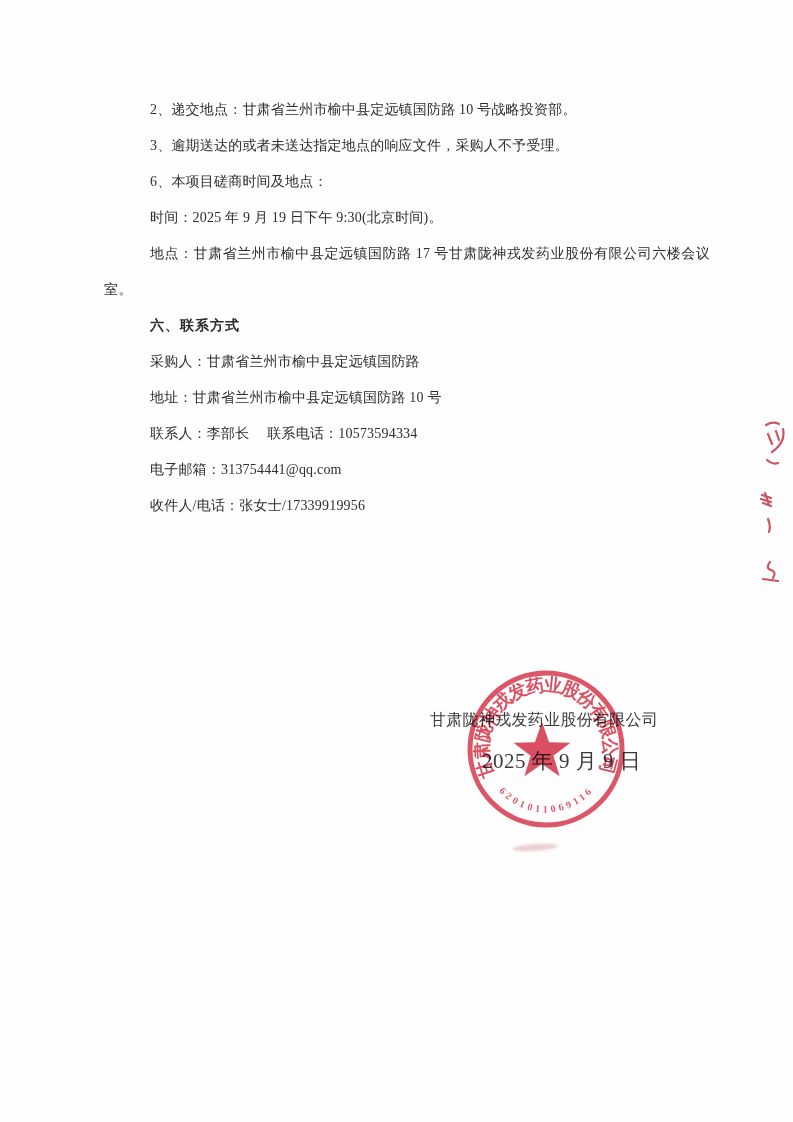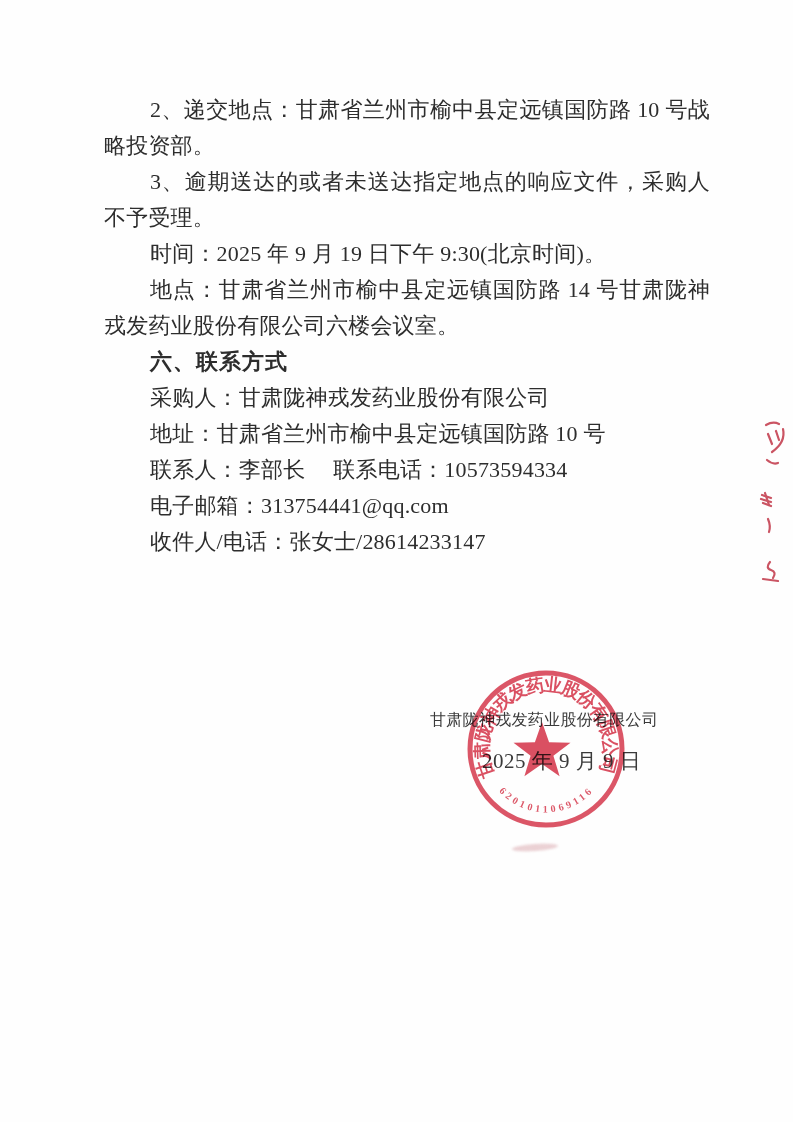--- a/index.html
+++ b/index.html
@@ -17,7 +17,7 @@
     left: 104px;
     top: 92px;
     width: 606px;
-    font-size: 22px;
+    font-size: 14px;
     line-height: 36px;
     text-align: justify;
     letter-spacing: 0.2px;

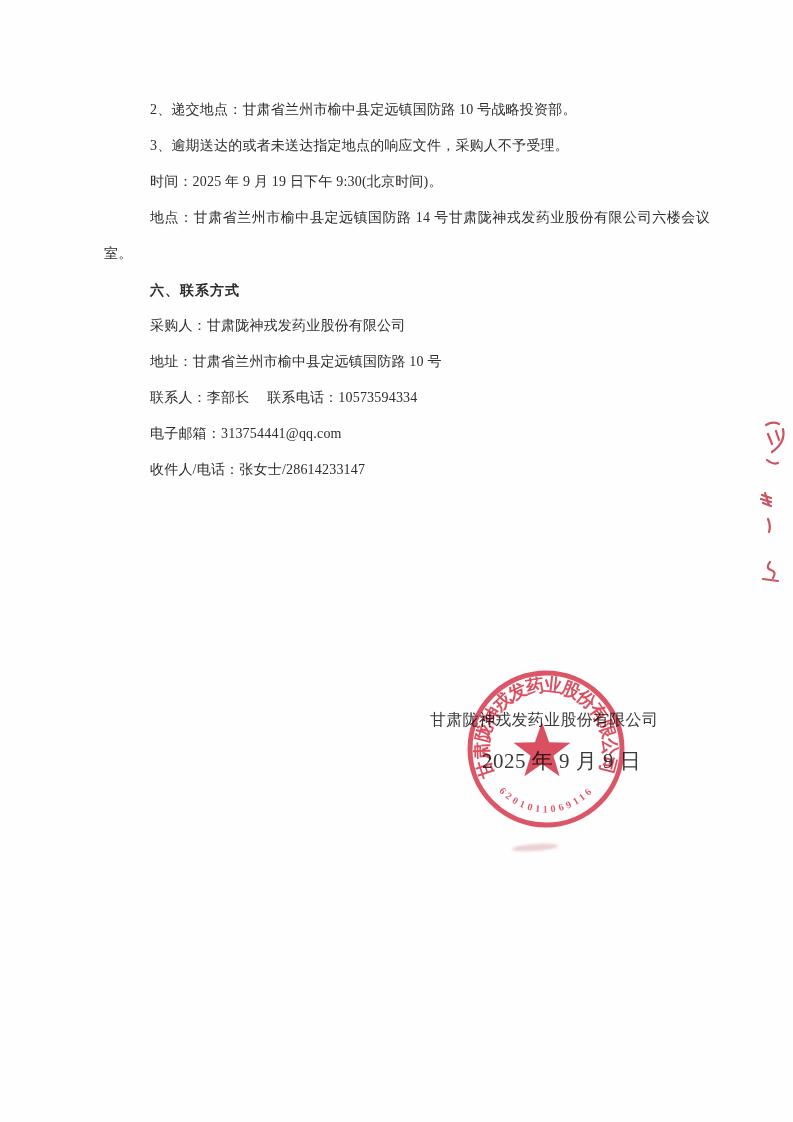--- a/index.html
+++ b/index.html
@@ -93,6 +93,7 @@
   <div class="body-text">
     <p>2、递交地点：甘肃省兰州市榆中县定远镇国防路 10 号战略投资部。</p>
     <p>3、逾期送达的或者未送达指定地点的响应文件，采购人不予受理。</p>
+    <p>6、本项目磋商时间及地点：</p>
     <p>时间：2025 年 9 月 19 日下午 9:30(北京时间)。</p>
     <p>地点：甘肃省兰州市榆中县定远镇国防路 14 号甘肃陇神戎发药业股份有限公司六楼会议室。</p>
     <p class="heading">六、联系方式</p>

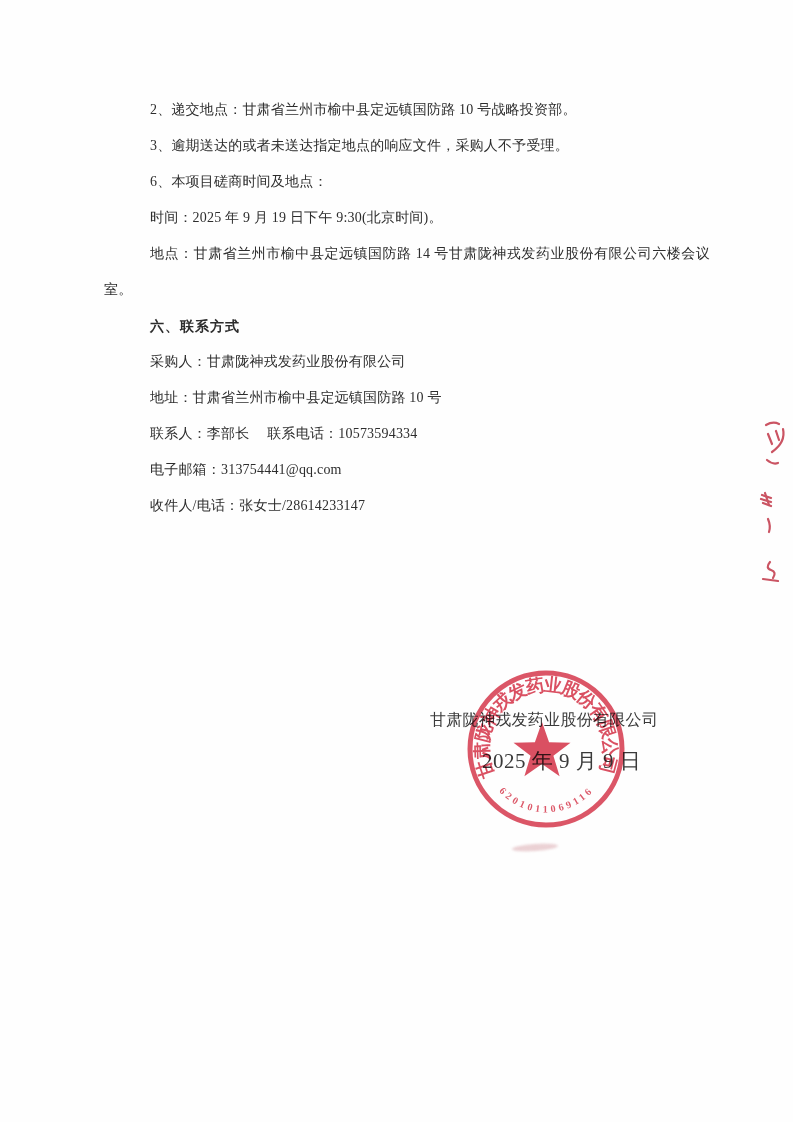--- a/index.html
+++ b/index.html
@@ -95,7 +95,7 @@
     <p>3、逾期送达的或者未送达指定地点的响应文件，采购人不予受理。</p>
     <p>6、本项目磋商时间及地点：</p>
     <p>时间：2025 年 9 月 19 日下午 9:30(北京时间)。</p>
-    <p>地点：甘肃省兰州市榆中县定远镇国防路 14 号甘肃陇神戎发药业股份有限公司六楼会议室。</p>
+    <p>地点：甘肃省兰州市榆中县定远镇国防路 17 号甘肃陇神戎发药业股份有限公司六楼会议室。</p>
     <p class="heading">六、联系方式</p>
     <p>采购人：甘肃陇神戎发药业股份有限公司</p>
     <p>地址：甘肃省兰州市榆中县定远镇国防路 10 号</p>

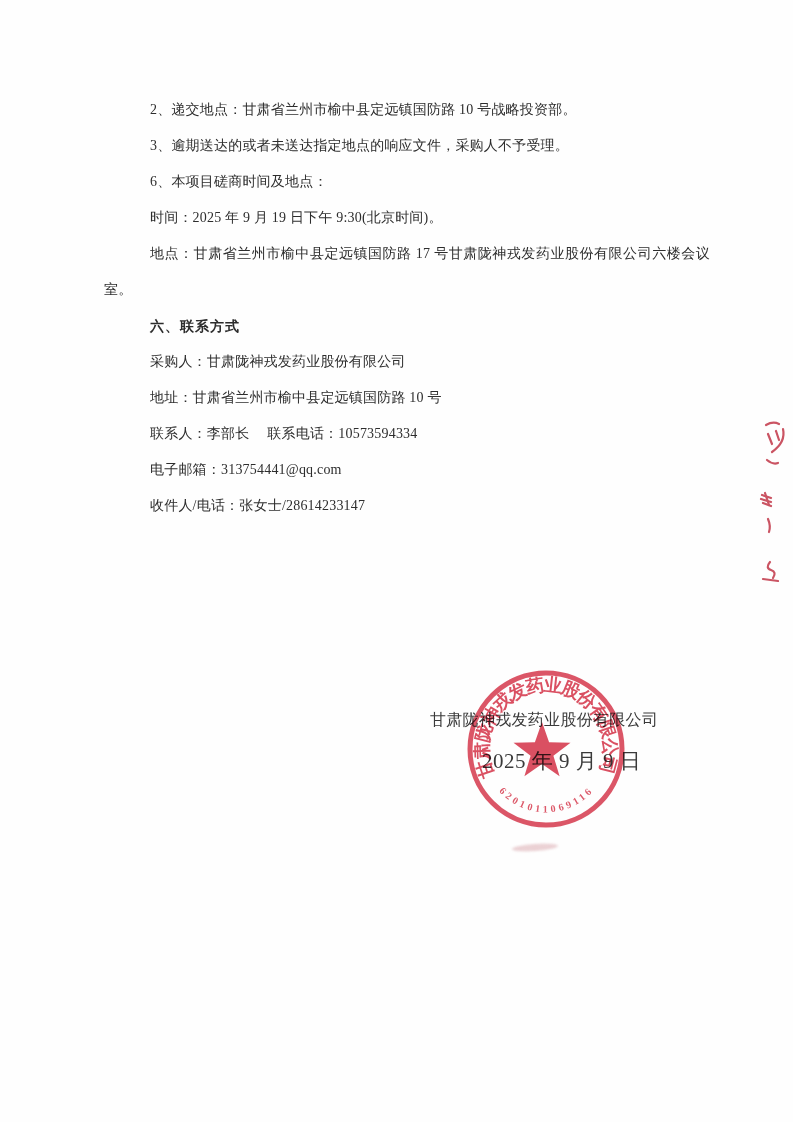--- a/index.html
+++ b/index.html
@@ -24,7 +24,7 @@
   }
   .body-text p { margin: 0; text-indent: 46px; }
   .body-text p.heading {
-    font-family: Liberation Sans, sans-serif;
+    font-family: Liberation Serif, serif;
     font-weight: bold;
     letter-spacing: 1px;
   }

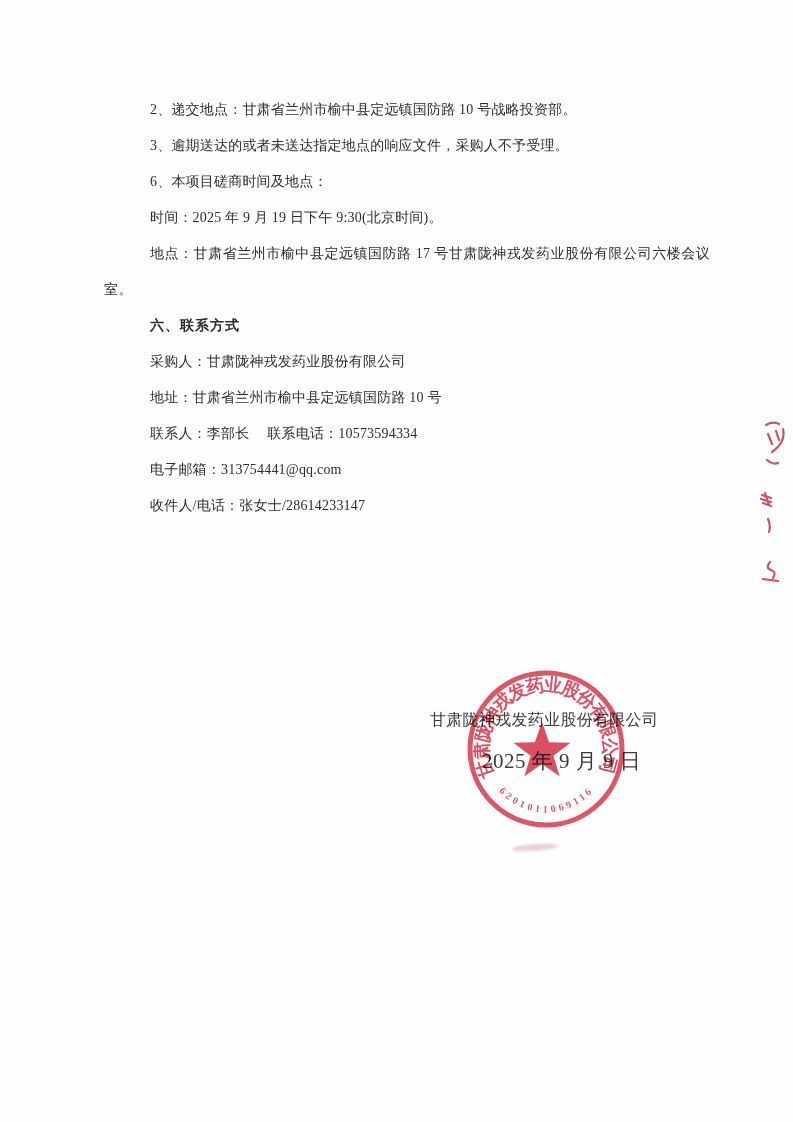--- a/index.html
+++ b/index.html
@@ -97,7 +97,7 @@
     <p>时间：2025 年 9 月 19 日下午 9:30(北京时间)。</p>
     <p>地点：甘肃省兰州市榆中县定远镇国防路 17 号甘肃陇神戎发药业股份有限公司六楼会议室。</p>
     <p class="heading">六、联系方式</p>
-    <p>采购人：甘肃陇神戎发药业股份有限公司</p>
+    <p>采购人：甘肃省兰州市榆中县定远镇国防路</p>
     <p>地址：甘肃省兰州市榆中县定远镇国防路 10 号</p>
     <p>联系人：李部长　 联系电话：10573594334</p>
     <p>电子邮箱：313754441@qq.com</p>

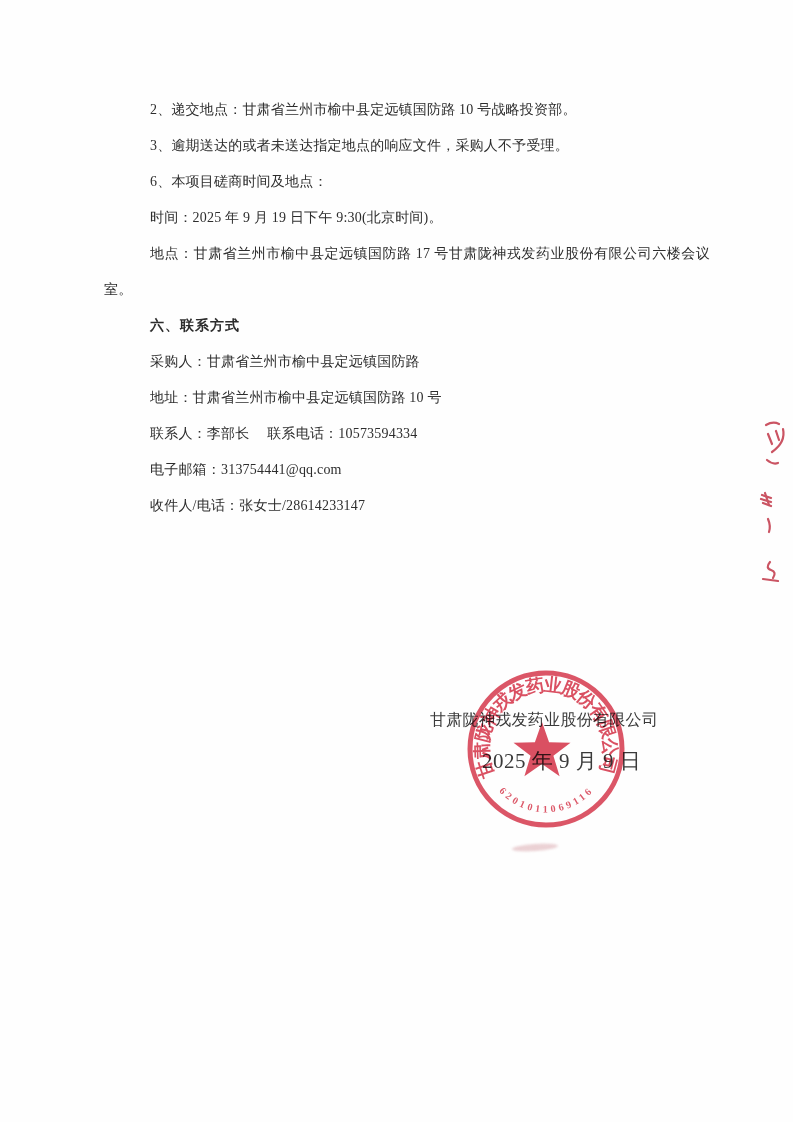--- a/index.html
+++ b/index.html
@@ -101,7 +101,7 @@
     <p>地址：甘肃省兰州市榆中县定远镇国防路 10 号</p>
     <p>联系人：李部长　 联系电话：10573594334</p>
     <p>电子邮箱：313754441@qq.com</p>
-    <p>收件人/电话：张女士/28614233147</p>
+    <p>收件人/电话：张女士/17339919956</p>
   </div>
 
   <div class="sig-company">甘肃陇神戎发药业股份有限公司</div>

